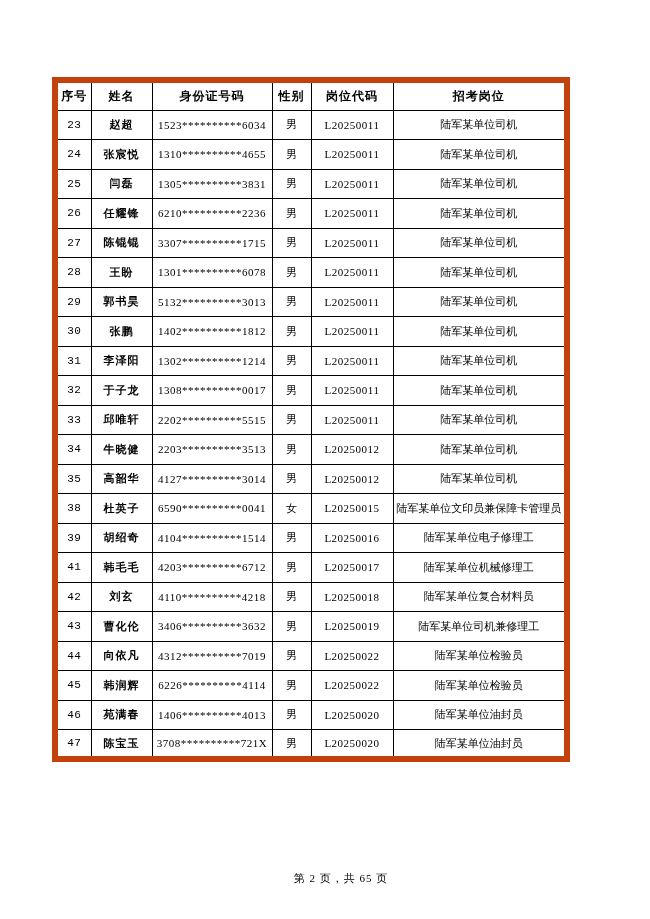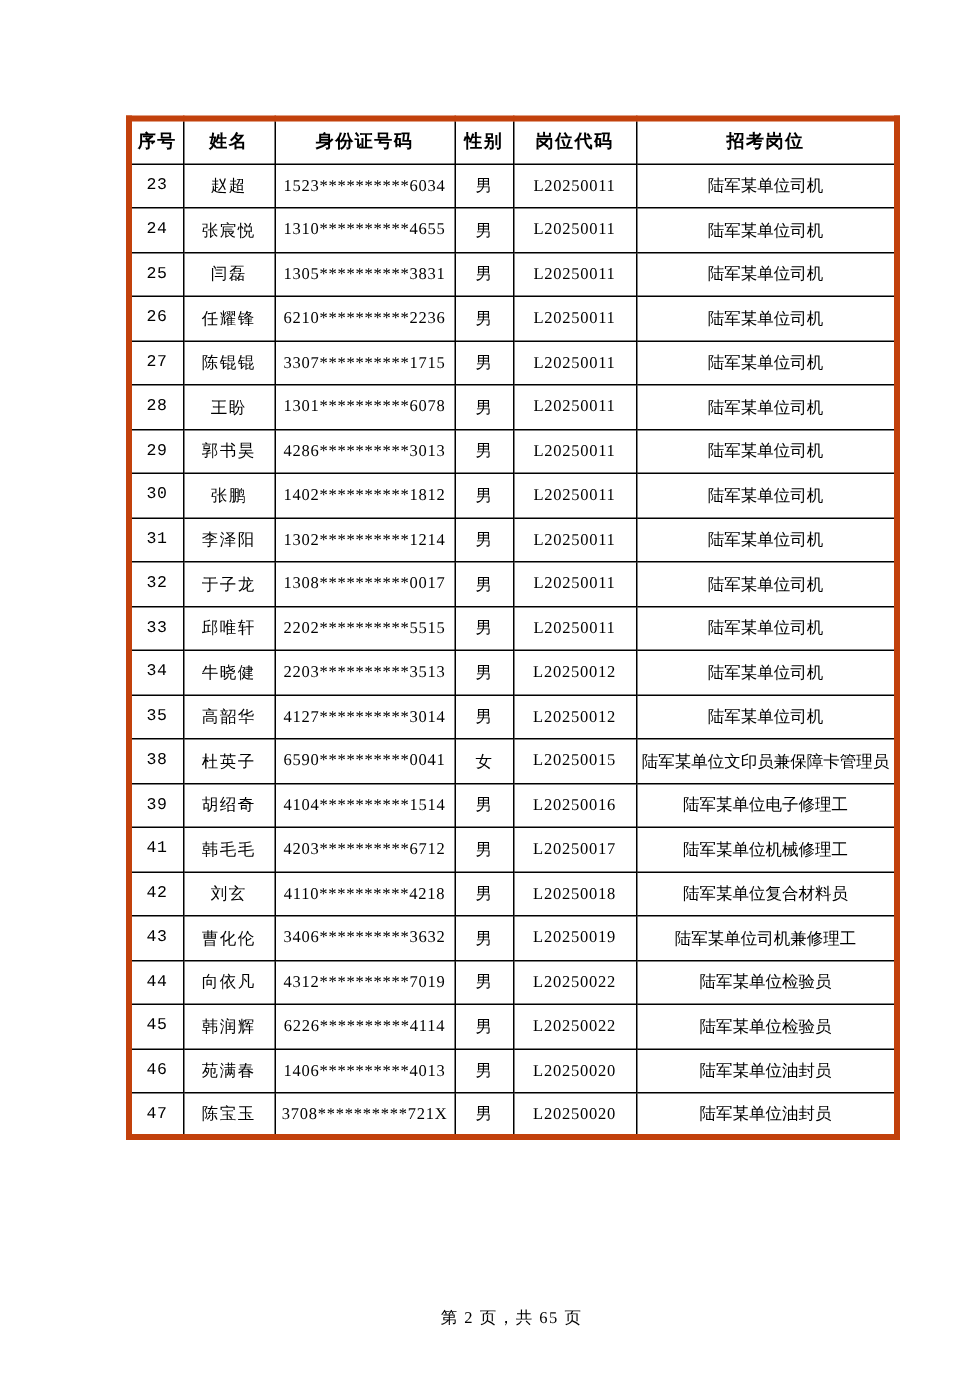--- a/index.html
+++ b/index.html
@@ -19,12 +19,12 @@
   }
   table.roster {
     position: absolute;
-    left: 84px;
+    left: 52px;
     top: 77px;
     width: 512px;
     border-collapse: collapse;
     table-layout: fixed;
-    border: 4px solid #c2410c;
+    border: 6px solid #c2410c;
   }
   table.roster th,
   table.roster td {

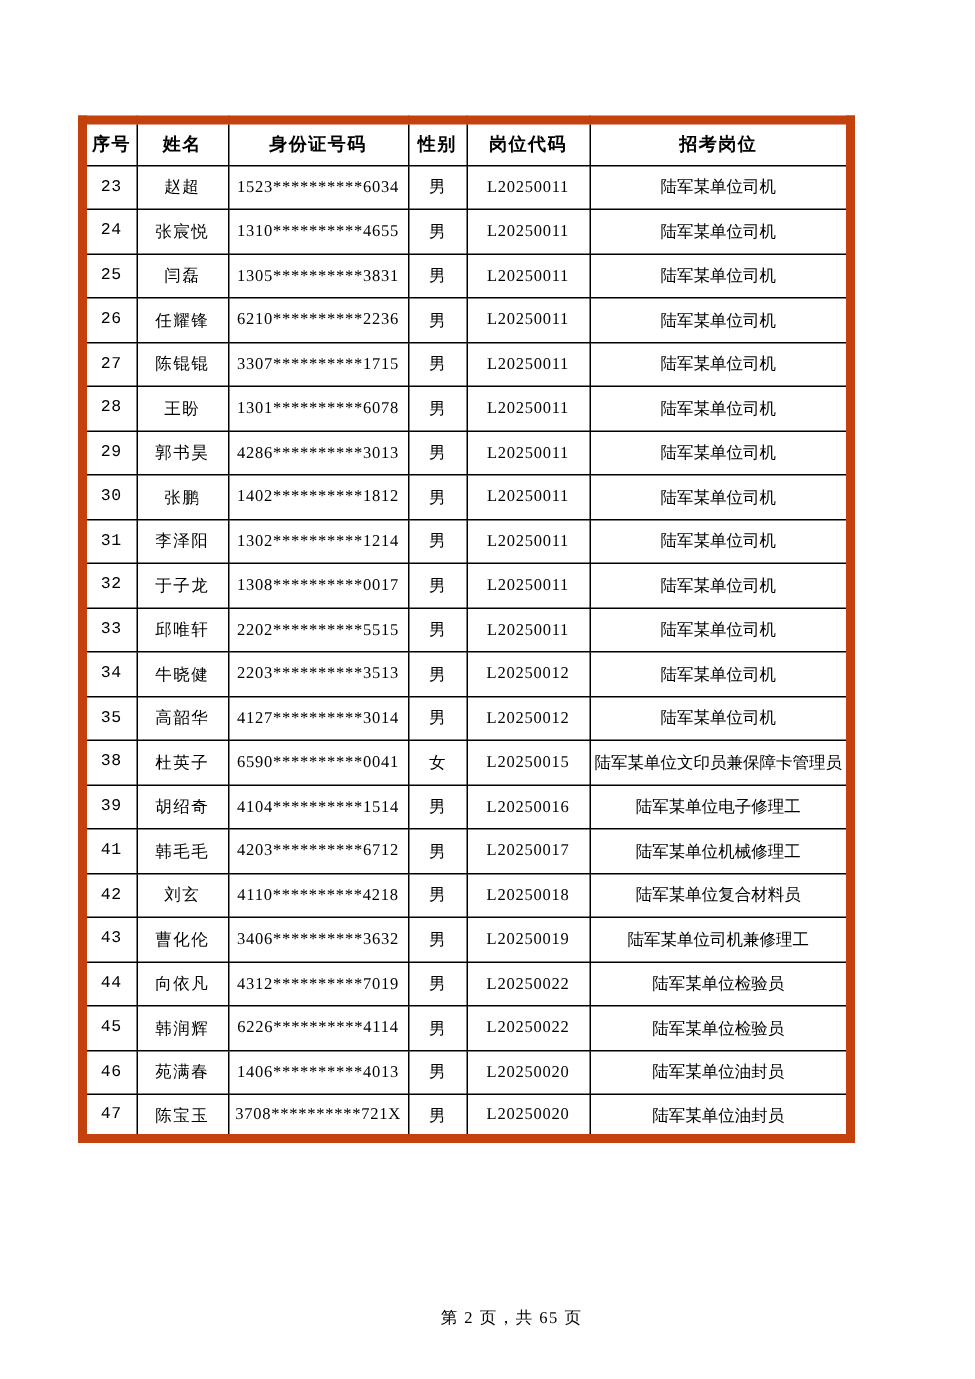--- a/index.html
+++ b/index.html
@@ -44,7 +44,7 @@
     letter-spacing: 1px;
   }
   td.col-seq      { font-size: 11px; letter-spacing: 0.5px; font-family: Liberation Mono, monospace; }
-  td.col-name     { font-size: 12px; letter-spacing: 1px; }
+  td.col-name     { font-size: 12px; letter-spacing: 1px; font-weight: bold; }
   td.col-id_number{ font-size: 11px; letter-spacing: 0.5px; }
   td.col-gender   { font-size: 12px; }
   td.col-post_code{ font-size: 11px; letter-spacing: 0.5px; }

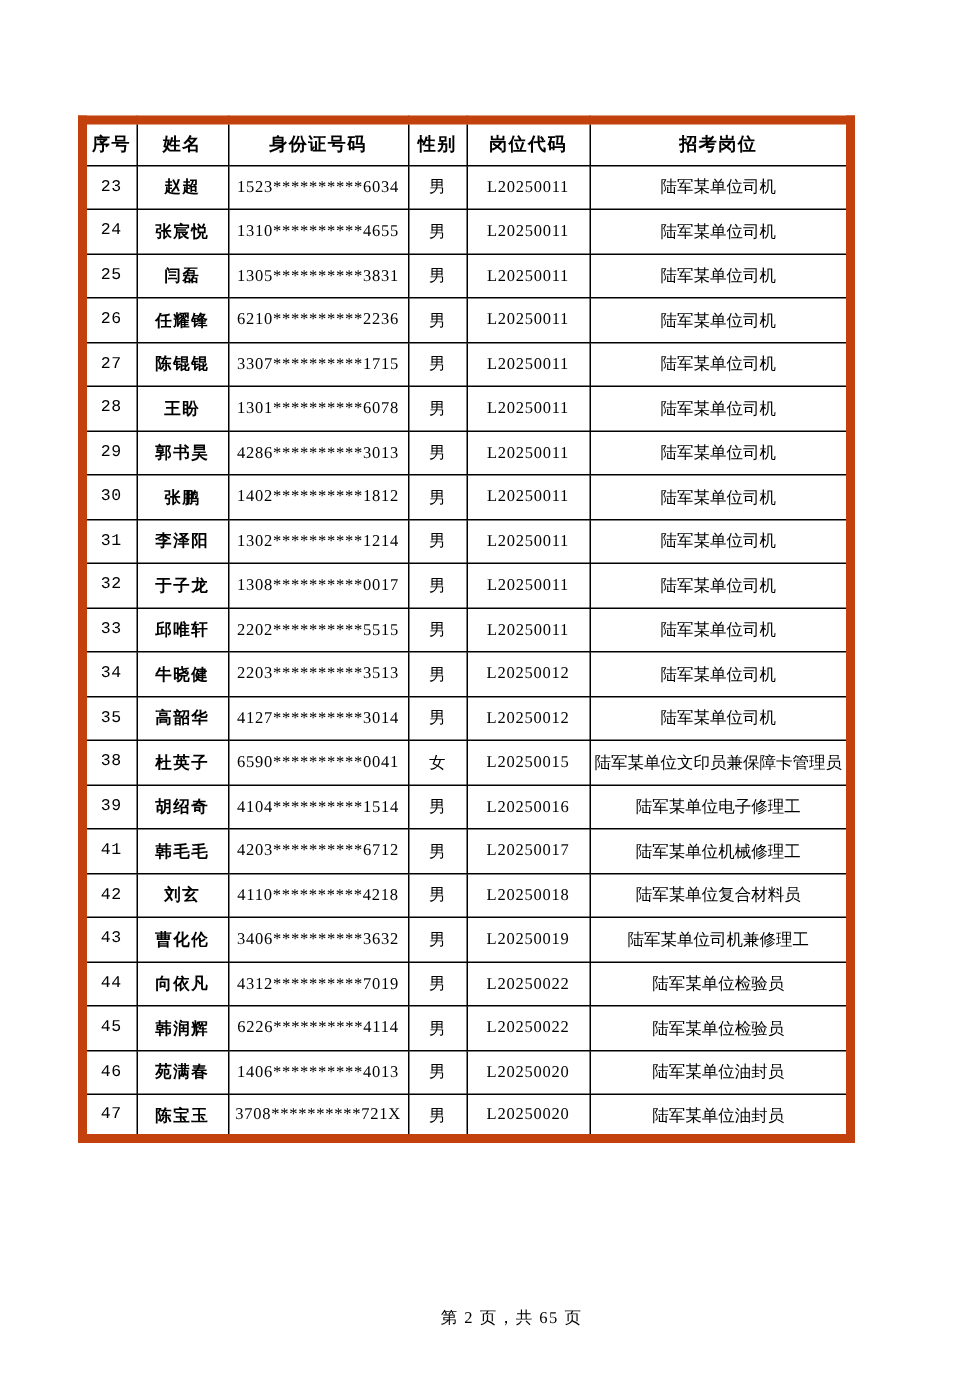--- a/index.html
+++ b/index.html
@@ -141,7 +141,7 @@
         <tr>
           <td class="col-seq">29</td>
           <td class="col-name">郭书昊</td>
-          <td class="col-id_number">4286**********3013</td>
+          <td class="col-id_number">5132**********3013</td>
           <td class="col-gender">男</td>
           <td class="col-post_code">L20250011</td>
           <td class="col-post">陆军某单位司机</td>

